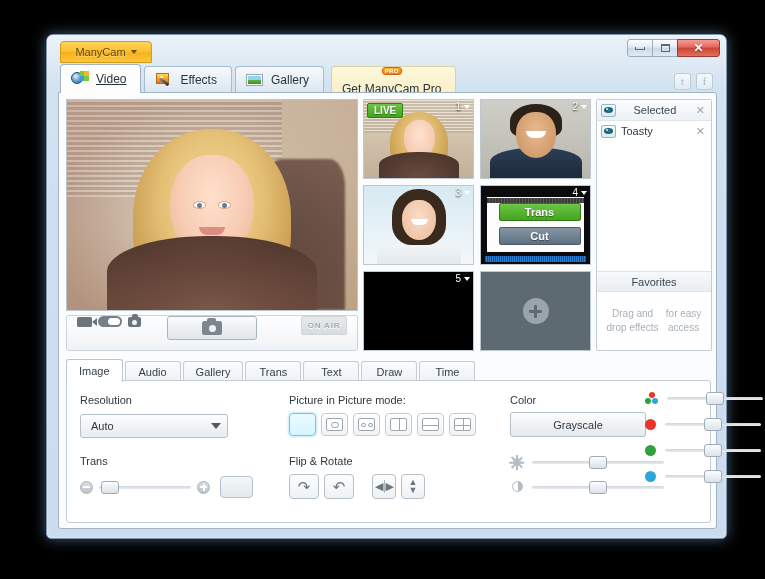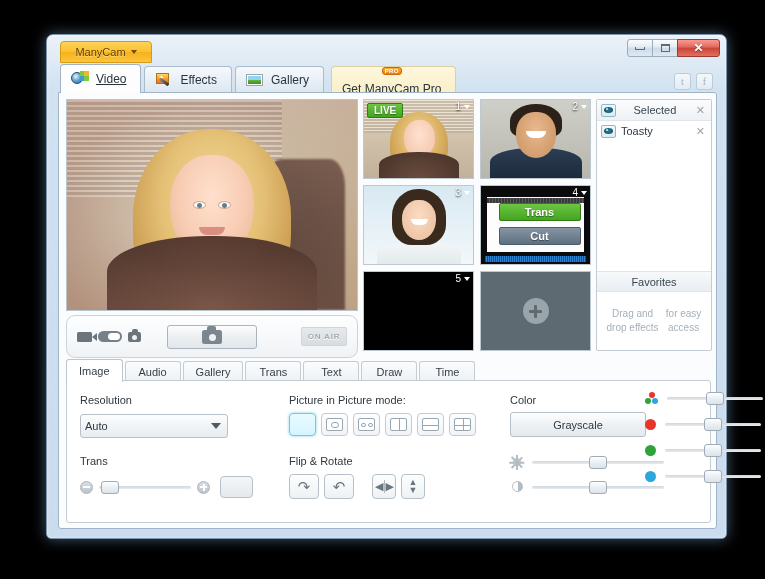--- a/index.html
+++ b/index.html
@@ -261,11 +261,11 @@
   
   #preview-tools {
     position: absolute; left: 0; top: 216px;
-    width: 292px; height: 43px;
+    width: 292px; height: 36px;
     border: 1px solid #cbd4dc;
-    border-radius: 9px;
+    border-radius: 3px;
     background: linear-gradient(to bottom, #fdfefe 0%, #f0f3f6 100%);
-    display: flex; align-items: center;
+    display: flex; align-items: flex-start;
   }
   .tool-left { display: flex; align-items: center; gap: 6px; padding-left: 10px; }
   .ico-camcorder {

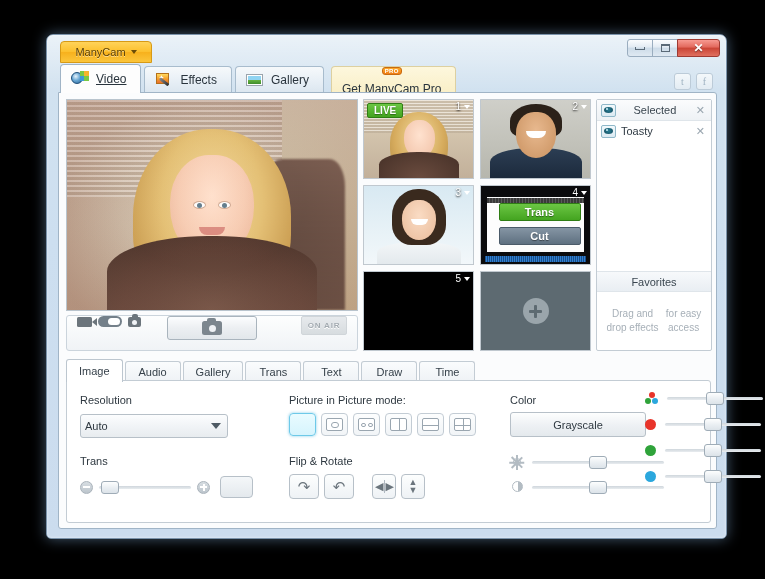--- a/index.html
+++ b/index.html
@@ -553,7 +553,7 @@
     border: 1px solid #b7c0c8; border-radius: 3px;
     background: linear-gradient(to bottom, #fcfdfe 0%, #f0f3f6 55%, #e8ecef 100%);
     display: flex; align-items: center;
-    padding: 0 6px 0 4px;
+    padding: 0 6px 0 10px;
     font-size: 11px; color: #2e3840;
     cursor: pointer;
   }

